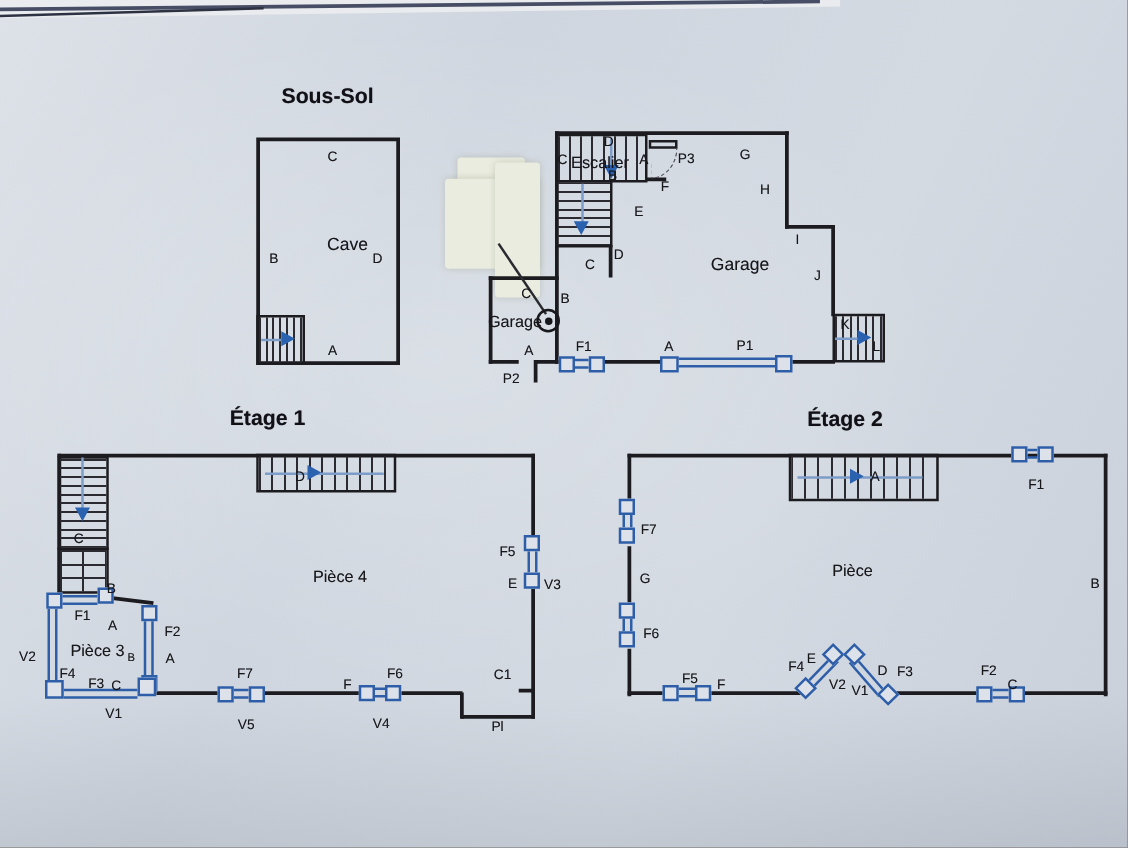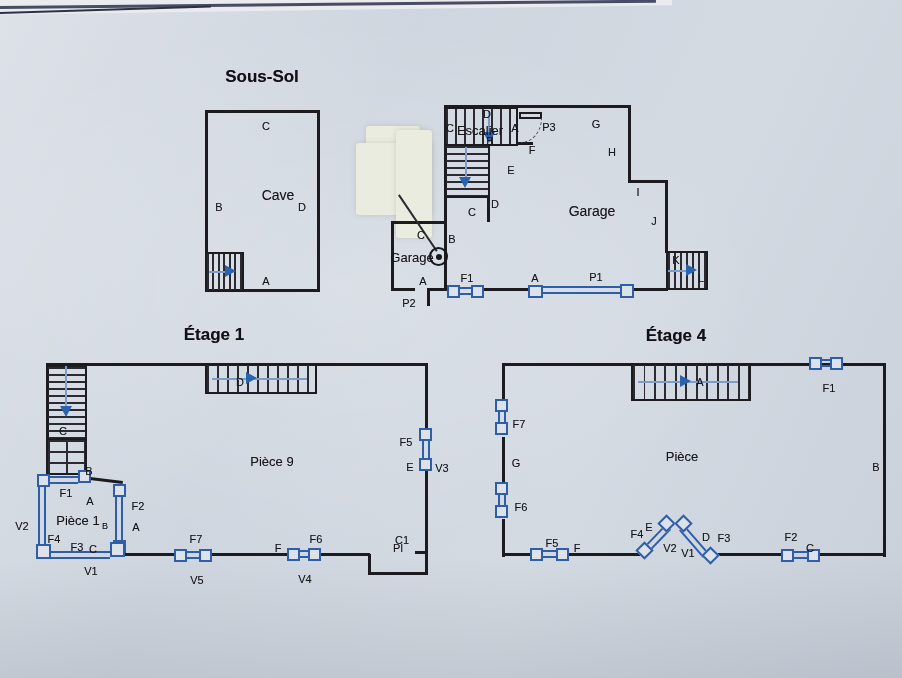--- a/index.html
+++ b/index.html
@@ -206,7 +206,7 @@
   <span class="lbl md" style="left:78px;top:520px">Pièce 1</span>
   <span class="lbl sm" style="left:105px;top:526px">B</span>
 
-  <div class="title" style="left:676px;top:336px">Étage 4</div>
+  <div class="title" style="left:676px;top:336px">Étage 2</div>
   <div class="wall" style="left:502px;top:363px;width:384px;height:3px"></div>
   <div class="wall" style="left:883px;top:363px;width:3px;height:194px"></div>
   <div class="wall" style="left:502px;top:363px;width:3px;height:36px"></div>

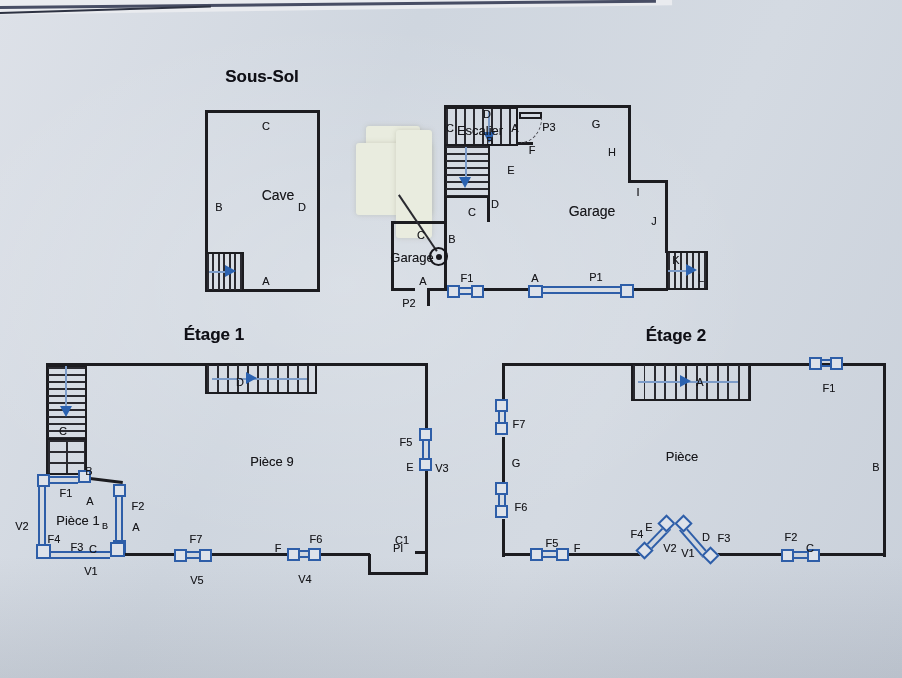--- a/index.html
+++ b/index.html
@@ -151,7 +151,7 @@
   <div class="wline" style="left:212px;top:378px;width:95px;height:1.6px"></div>
   <div class="arr-r" style="left:246px;top:372px"></div>
   <span class="lbl" style="left:240px;top:382px">D</span>
-  <span class="lbl md" style="left:272px;top:461px">Pièce 9</span>
+  <span class="lbl md" style="left:272px;top:461px">Pièce 4</span>
 
   <div class="wall" style="left:425px;top:363px;width:3px;height:66px"></div>
   <div class="wsq" style="left:419px;top:428px"></div>

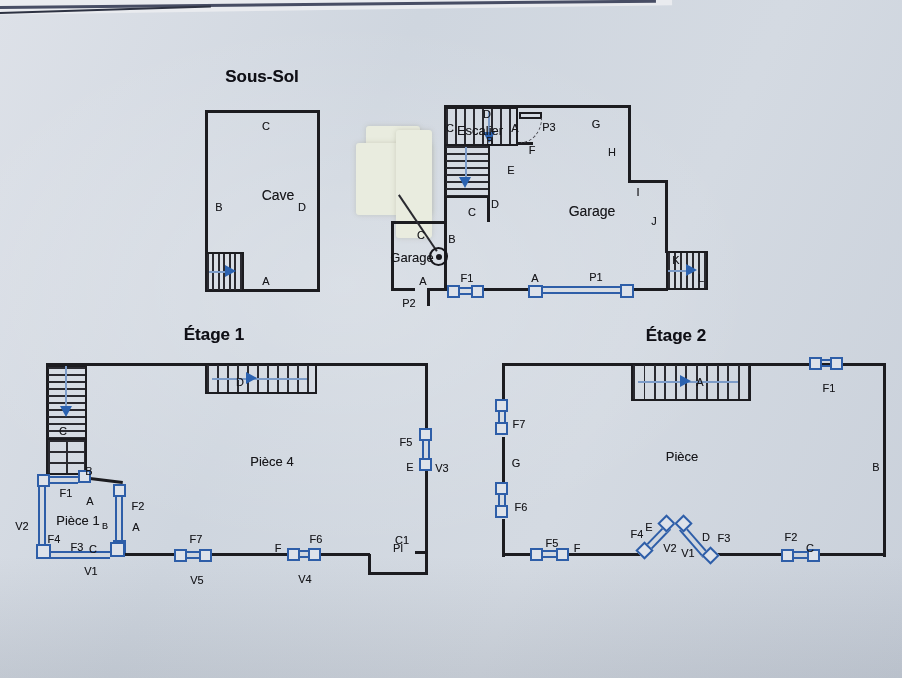--- a/index.html
+++ b/index.html
@@ -203,7 +203,7 @@
   <span class="lbl" style="left:77px;top:547px">F3</span>
   <span class="lbl" style="left:93px;top:549px">C</span>
   <span class="lbl" style="left:91px;top:571px">V1</span>
-  <span class="lbl md" style="left:78px;top:520px">Pièce 1</span>
+  <span class="lbl md" style="left:78px;top:520px">Pièce 3</span>
   <span class="lbl sm" style="left:105px;top:526px">B</span>
 
   <div class="title" style="left:676px;top:336px">Étage 2</div>

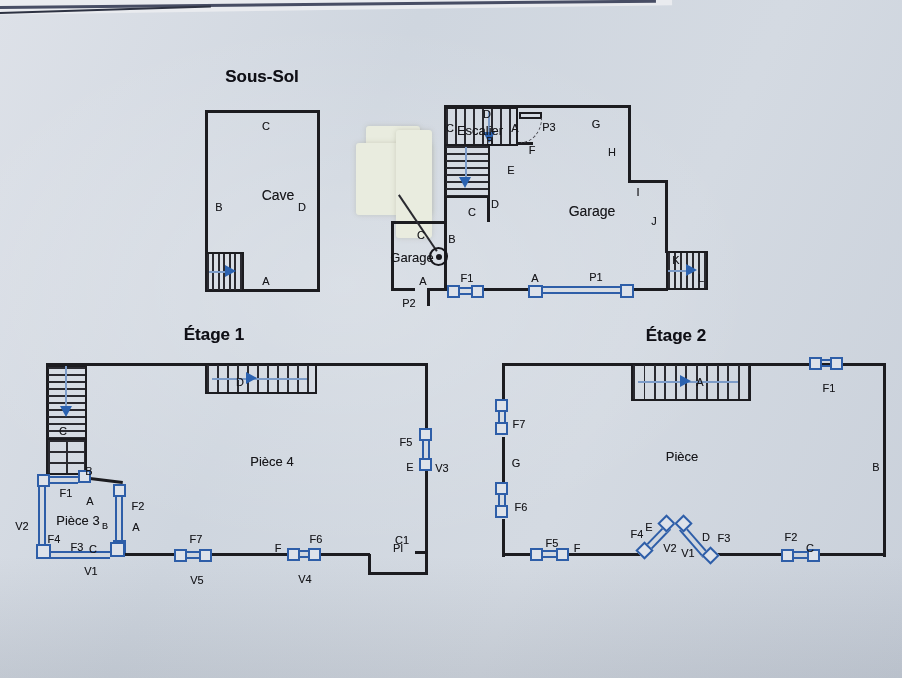--- a/index.html
+++ b/index.html
@@ -166,7 +166,7 @@
   <div class="wall" style="left:368px;top:554px;width:3px;height:21px"></div>
   <div class="wall" style="left:415px;top:551px;width:13px;height:2.5px"></div>
   <span class="lbl" style="left:402px;top:540px">C1</span>
-  <span class="lbl" style="left:398px;top:548px">Pl</span>
+  <span class="lbl" style="left:398px;top:582px">Pl</span>
 
   <div class="wall" style="left:125px;top:553px;width:51px;height:3px"></div>
   <div class="wall" style="left:212px;top:553px;width:77px;height:3px"></div>

